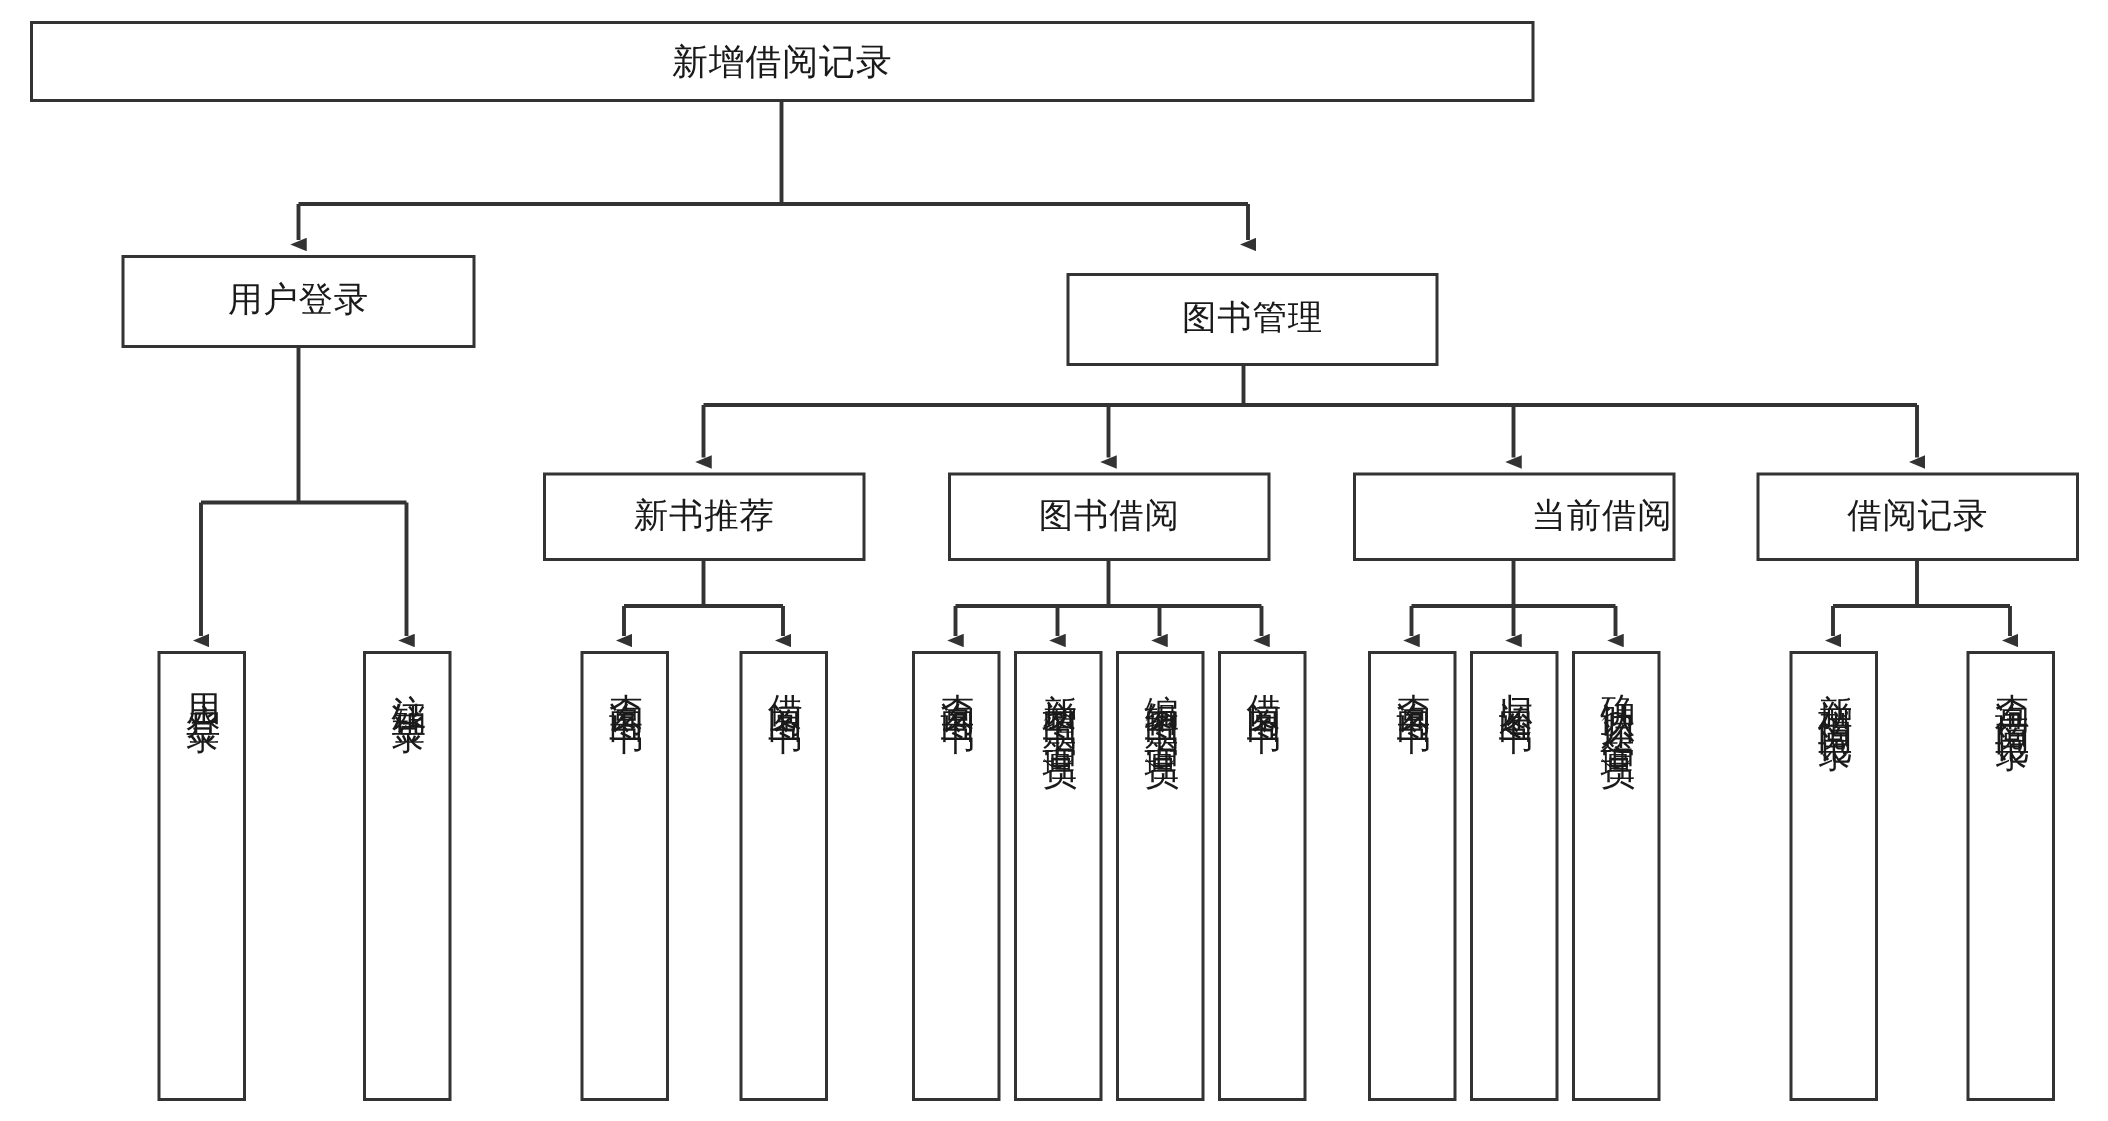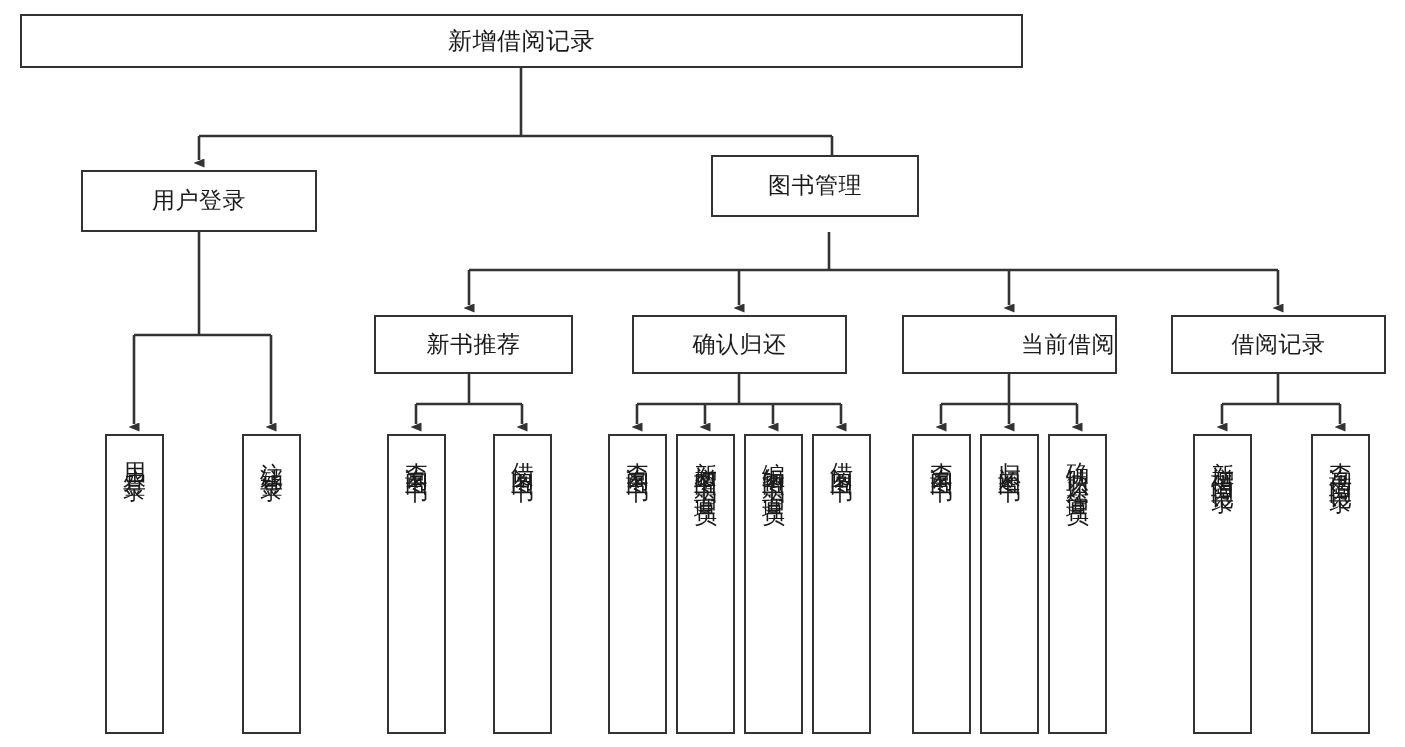--- a/index.html
+++ b/index.html
@@ -134,7 +134,7 @@
   <div class="node h" style="left:81px; top:170px; width:236px; height:62px;">
     <span class="lbl">用户登录</span>
   </div>
-  <div class="node h" style="left:711px; top:155px; width:208px; height:62px;">
+  <div class="node h" style="left:711px; top:182px; width:248px; height:62px;">
     <span class="lbl">图书管理</span>
   </div>
 

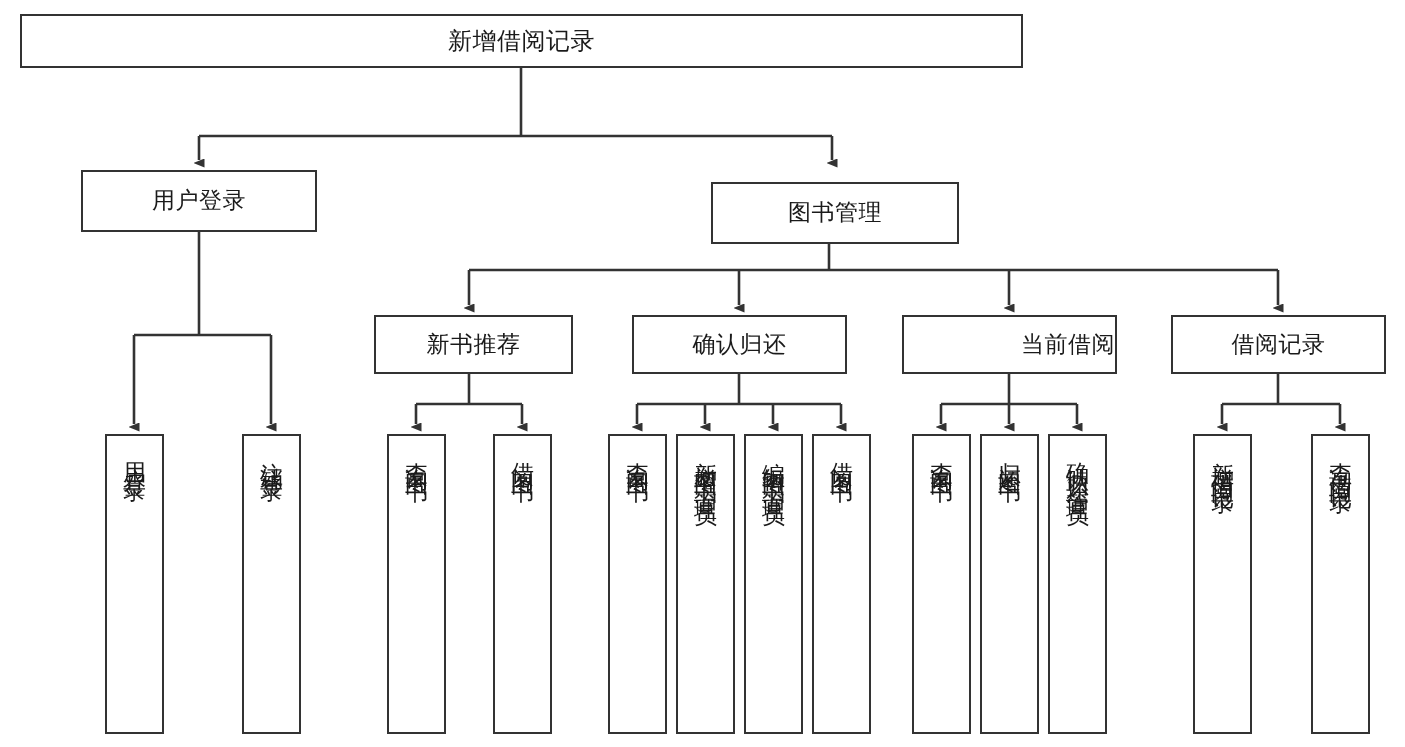--- a/index.html
+++ b/index.html
@@ -138,7 +138,7 @@
     <span class="lbl">图书管理</span>
   </div>
 
-  <div class="node h" style="left:362px; top:315px; width:199px; height:59px;margin-left:12px;">
+  <div class="node h" style="left:362px; top:315px; width:215px; height:59px;">
     <span class="lbl">新书推荐</span>
   </div>
   <div class="node h" style="left:632px; top:315px; width:215px; height:59px;">

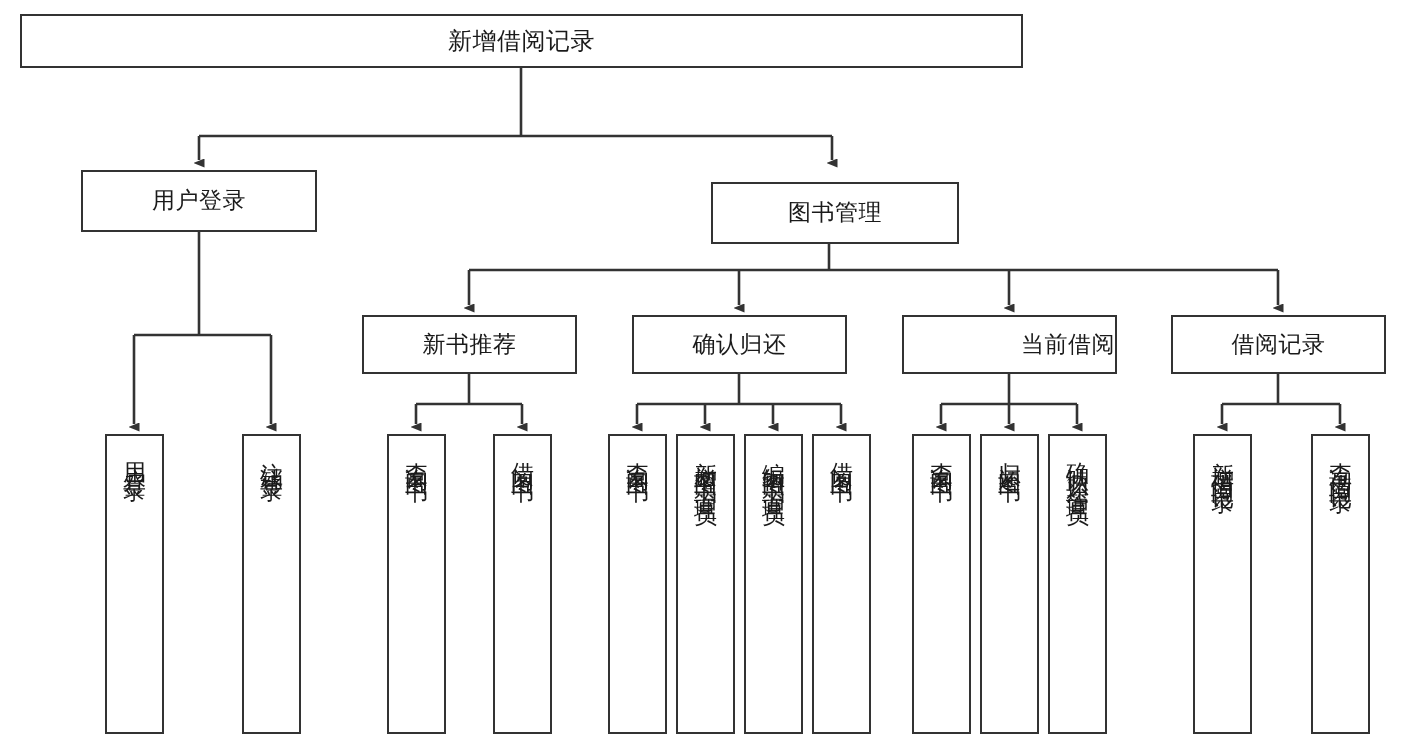--- a/index.html
+++ b/index.html
@@ -142,7 +142,7 @@
     <span class="lbl">新书推荐</span>
   </div>
   <div class="node h" style="left:632px; top:315px; width:215px; height:59px;">
-    <span class="lbl">确认归还</span>
+    <span class="lbl">图书借阅</span>
   </div>
   <div class="node h" style="left:902px; top:315px; width:215px; height:59px;justify-content:flex-end;">
     <span class="lbl">当前借阅</span>

